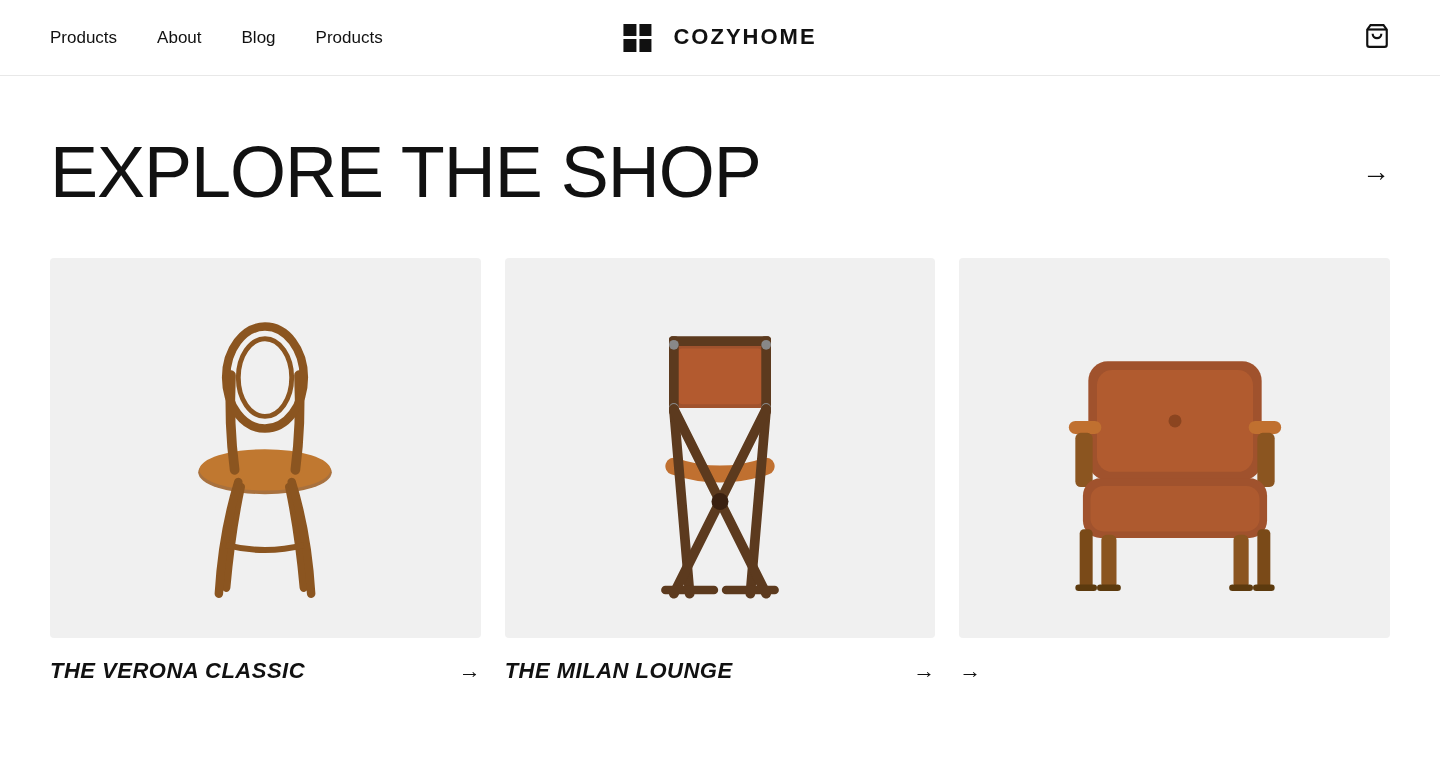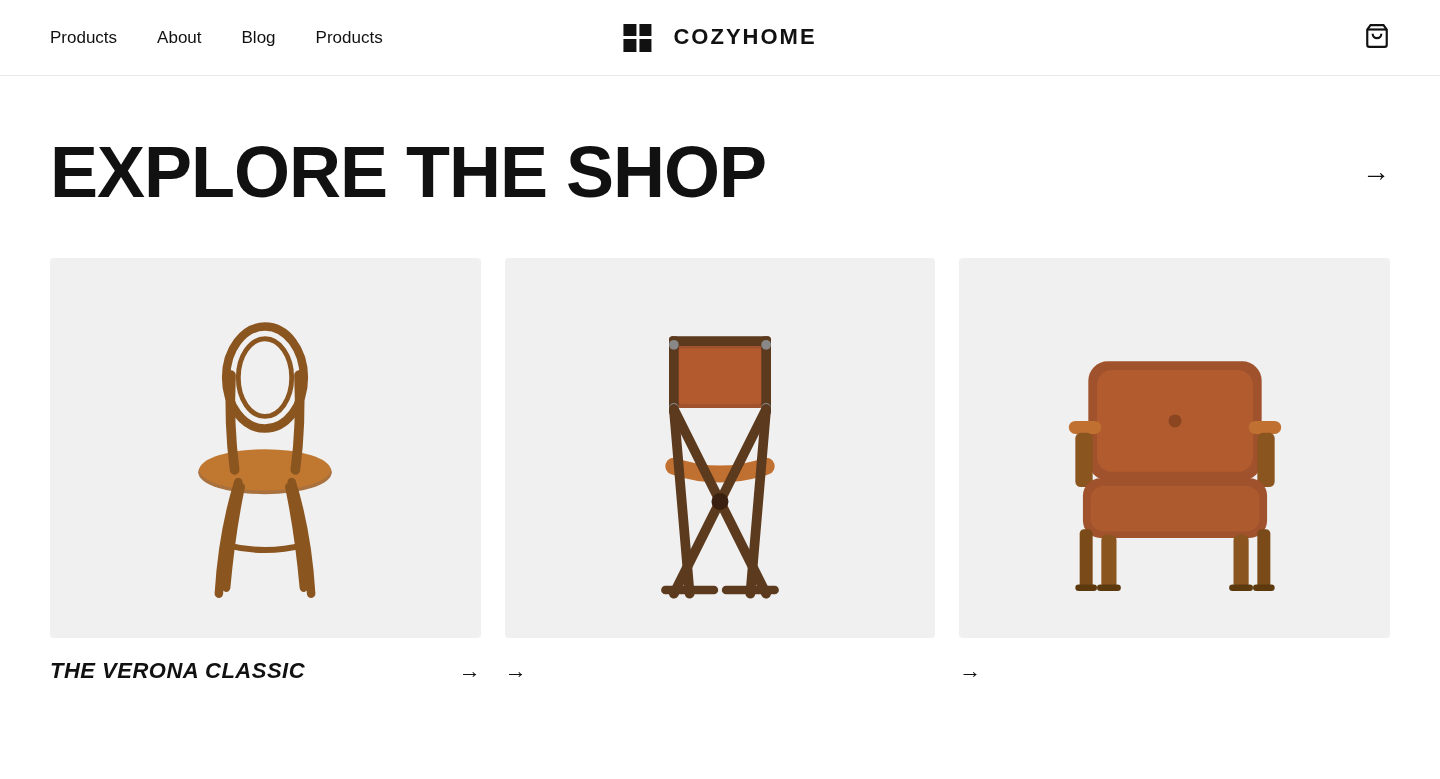--- a/index.html
+++ b/index.html
@@ -87,7 +87,7 @@
 
     .section-title {
       font-size: 72px;
-      font-weight: 700;
+      font-weight: 400;
       letter-spacing: -1px;
       line-height: 1;
       text-transform: uppercase;

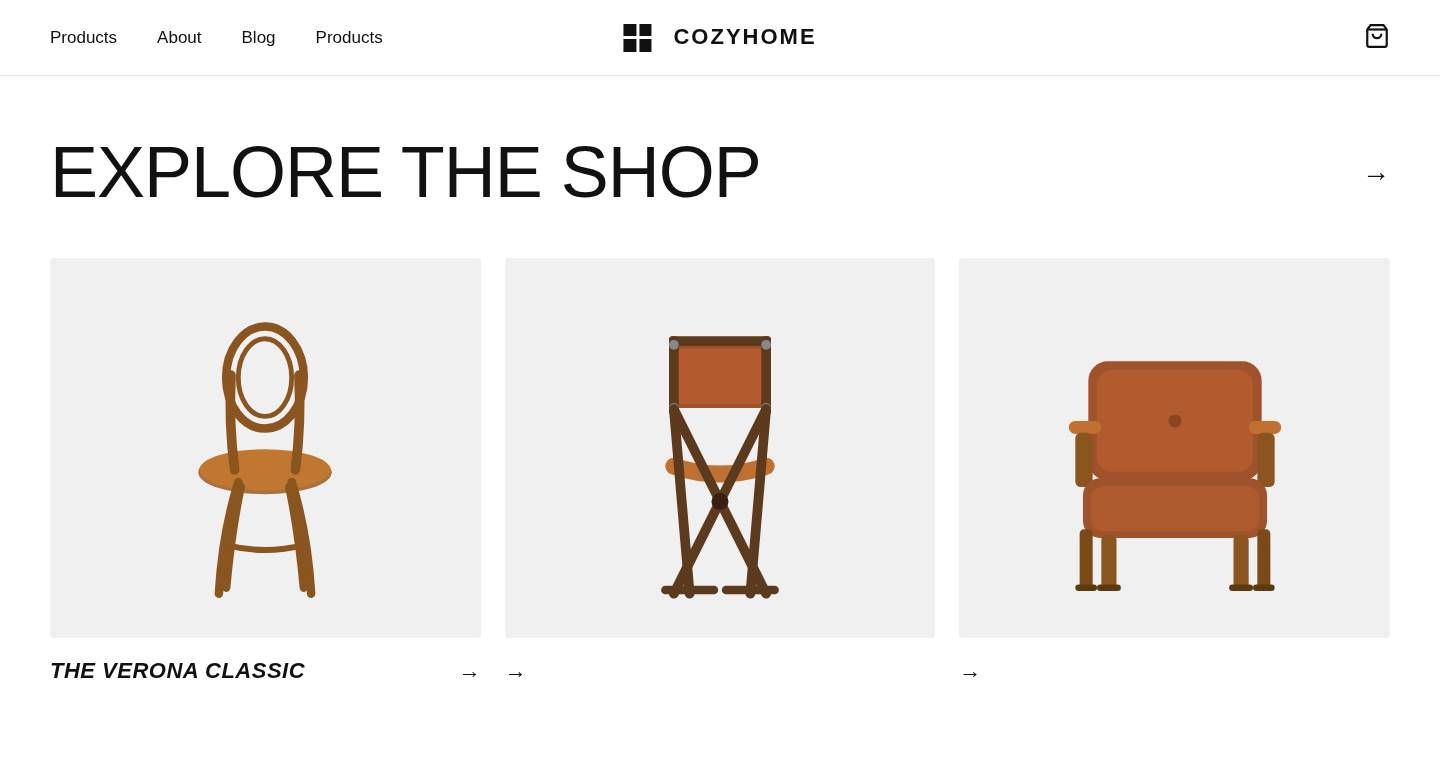--- a/index.html
+++ b/index.html
@@ -251,6 +251,7 @@
         </svg>
       </div>
       <div class="product-info">
+        <span class="product-name">THE MILAN LOUNGE</span>
         <span class="product-arrow">→</span>
       </div>
     </div>

